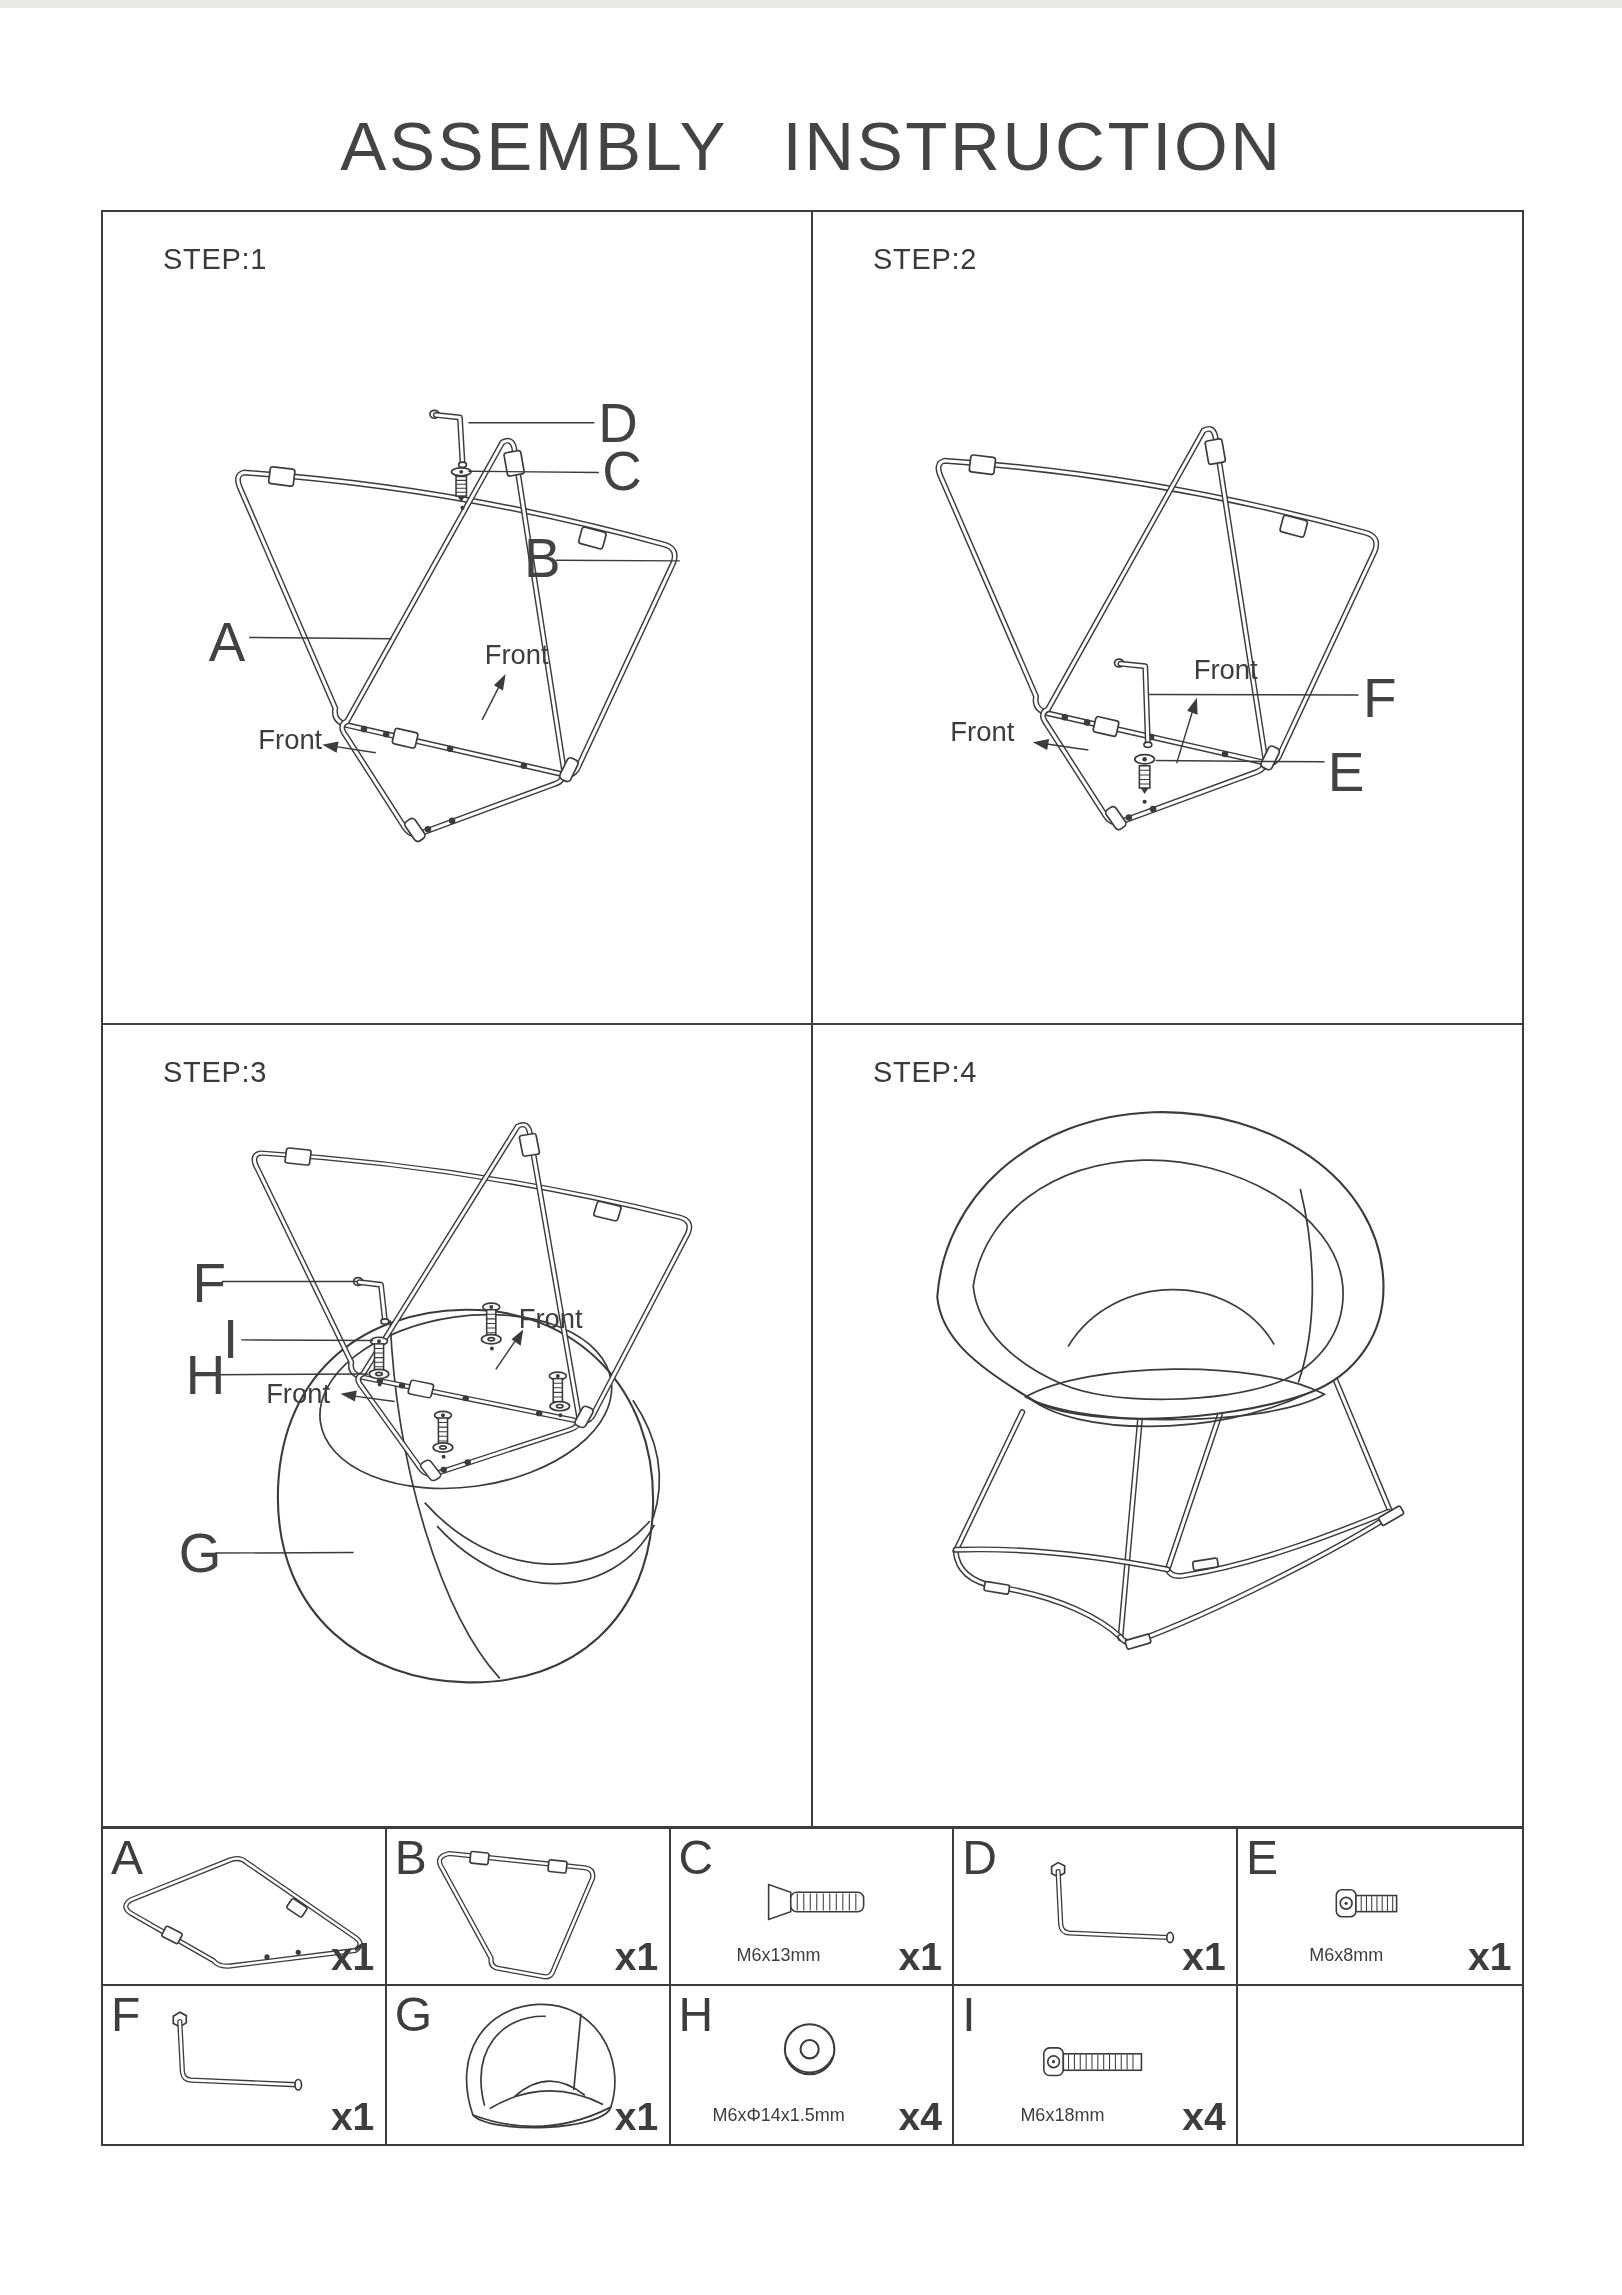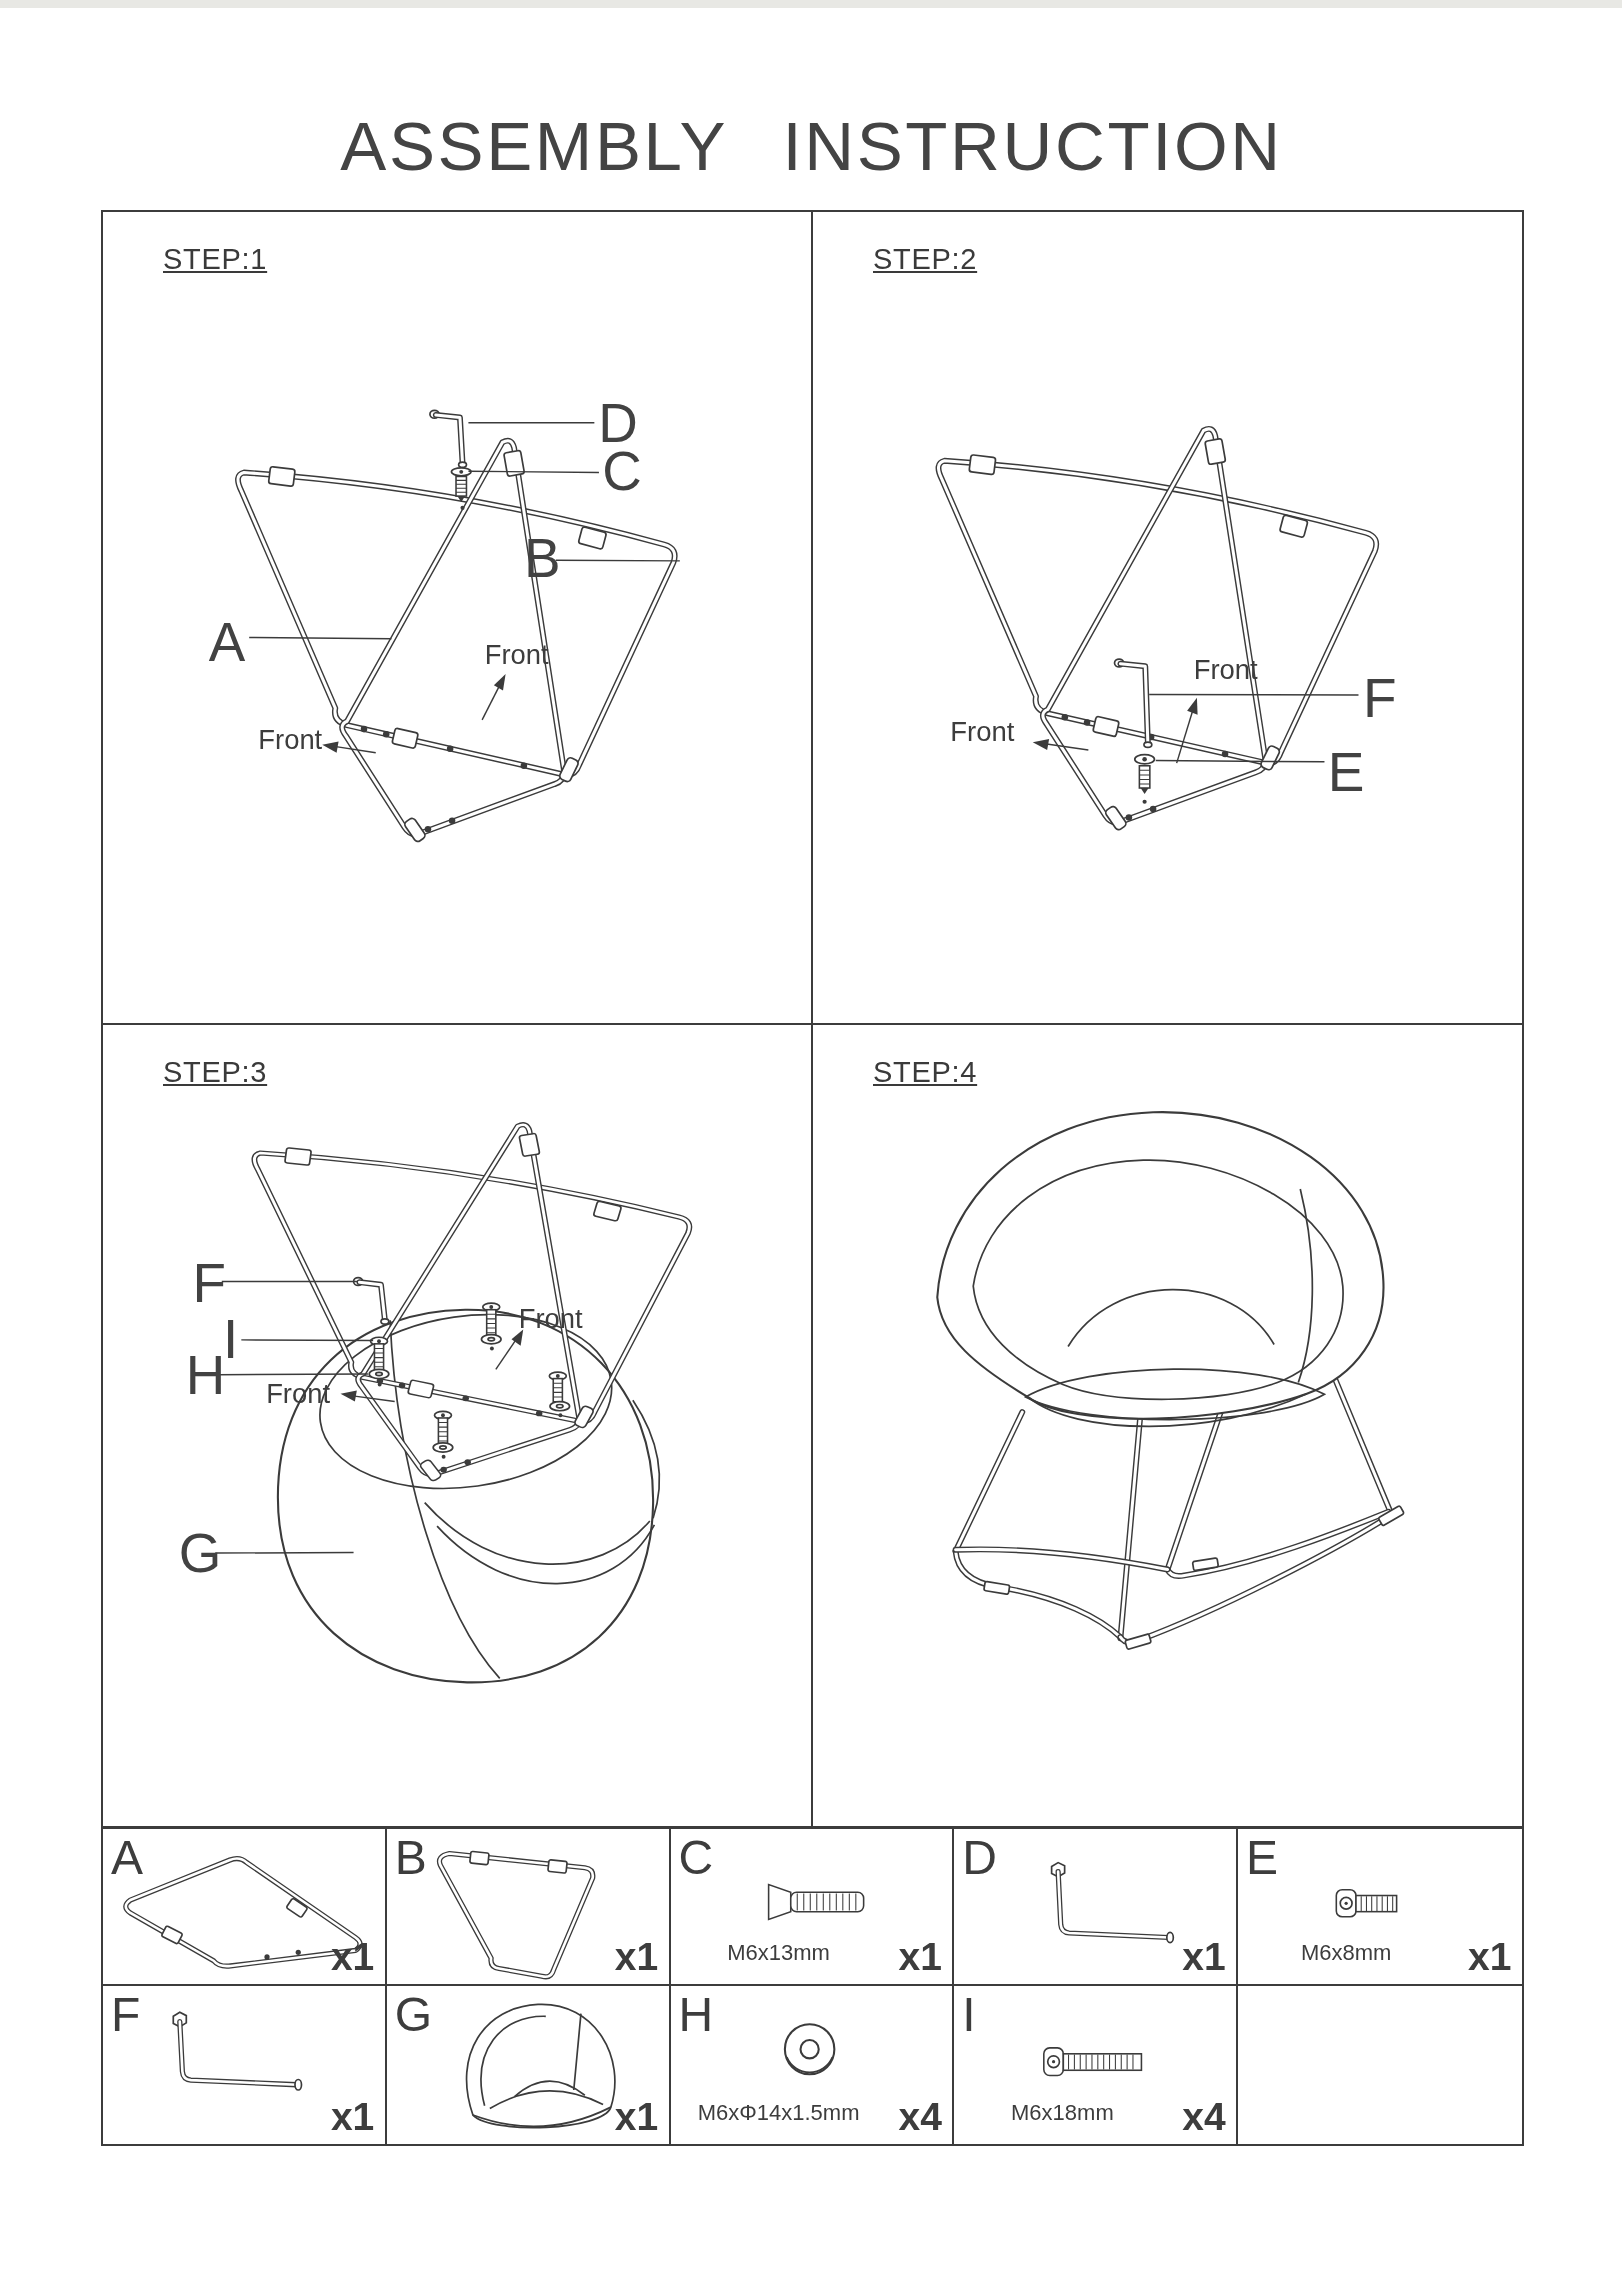--- a/index.html
+++ b/index.html
@@ -14,7 +14,7 @@
   .sp1{border-right:2px solid #3c3c3c;border-bottom:2px solid #3c3c3c;}
   .sp2{border-bottom:2px solid #3c3c3c;}
   .sp3{border-right:2px solid #3c3c3c;}
-  .step-label{position:absolute;left:60px;top:31px;font-size:29px;color:#3a3a3a;letter-spacing:0.7px;text-decoration:underline;}
+  .step-label{position:absolute;left:60px;top:31px;font-size:29px;color:#3a3a3a;letter-spacing:0.7px;}
   .diagram{position:absolute;left:0;top:0;width:100%;height:100%;}
   .parts-table{position:absolute;left:101px;top:1819px;width:1423px;height:319px;
                border:2px solid #3c3c3c;box-sizing:border-box;display:grid;

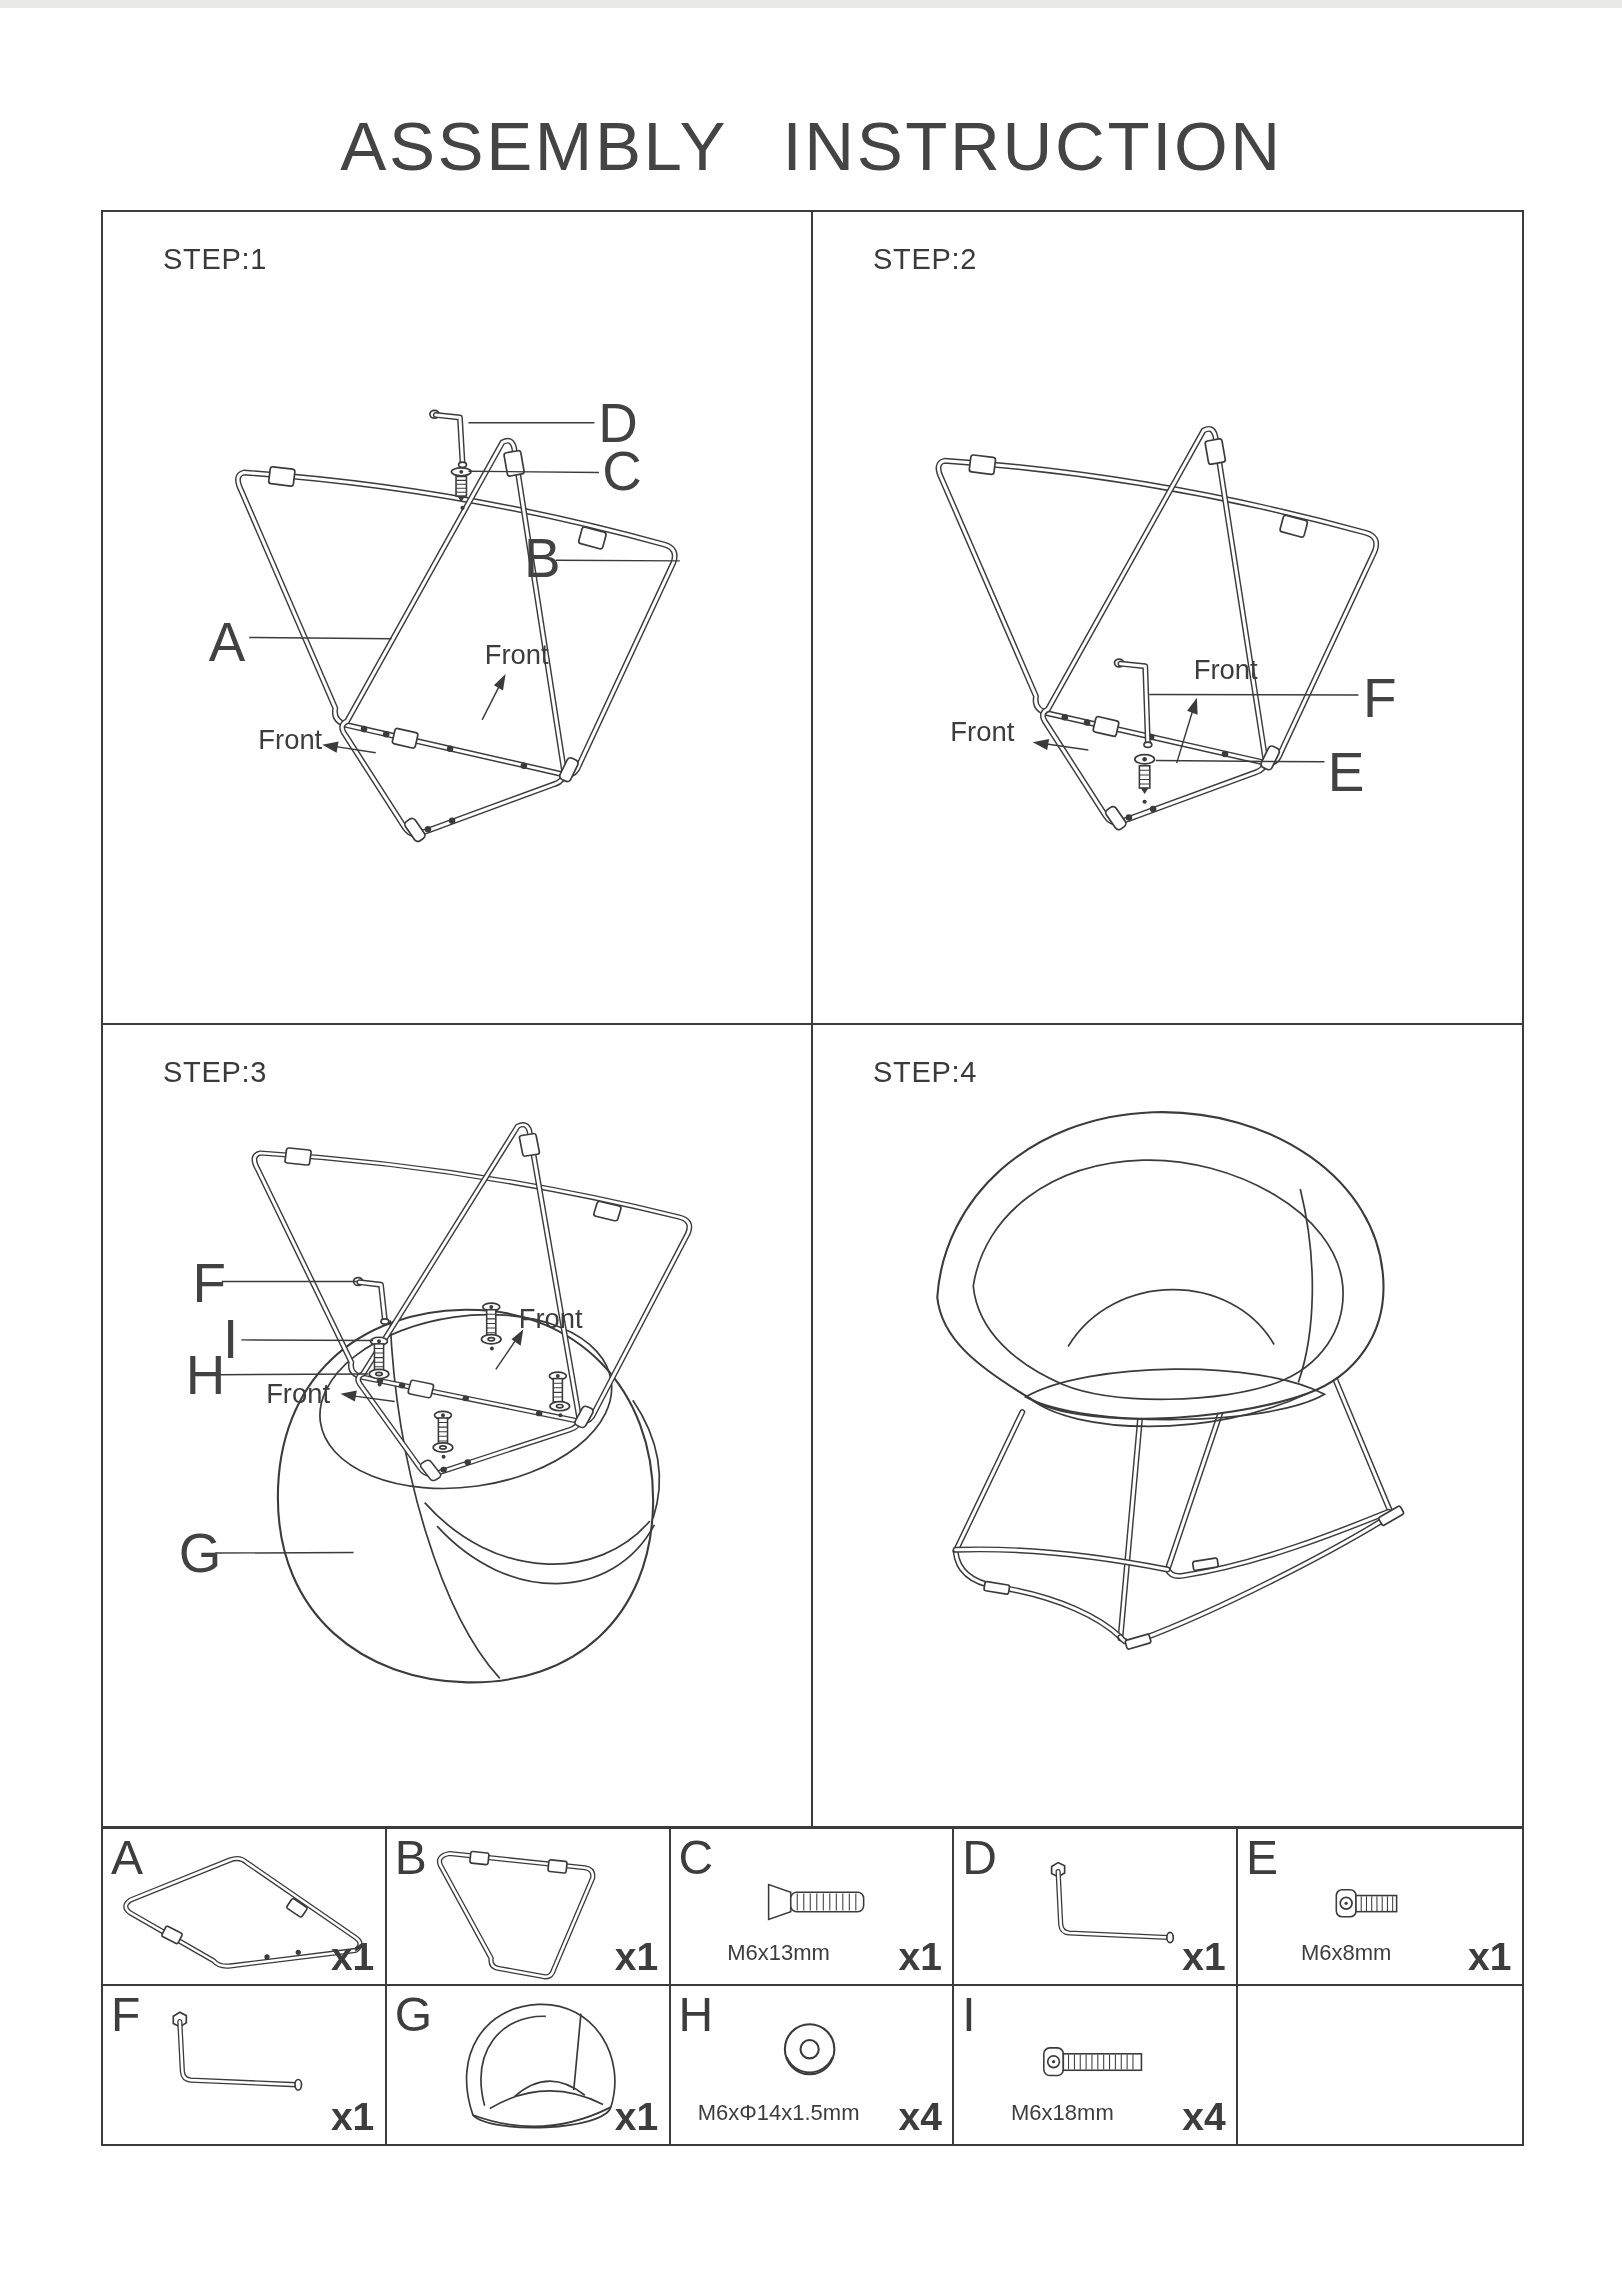--- a/index.html
+++ b/index.html
@@ -24,7 +24,7 @@
   .part-cell:nth-child(n+6){border-bottom:none;}
   .part-id{position:absolute;left:7.9px;top:1.3px;font-size:48px;color:#3d3d3d;}
   .part-qty{position:absolute;right:10.5px;bottom:5.2px;font-size:39px;color:#3d3d3d;font-weight:bold;}
-  .part-spec{position:absolute;left:0;bottom:18.3px;width:216px;text-align:center;font-size:22px;color:#3d3d3d;}
+  .part-spec{position:absolute;left:0;bottom:18.3px;width:216px;text-align:center;font-size:18px;color:#3d3d3d;}
   .part-icon{position:absolute;left:0;top:0;width:100%;height:100%;}
   svg text{font-family:"Liberation Sans",sans-serif;}
   .lbl{font-size:84px;fill:#424242;}

